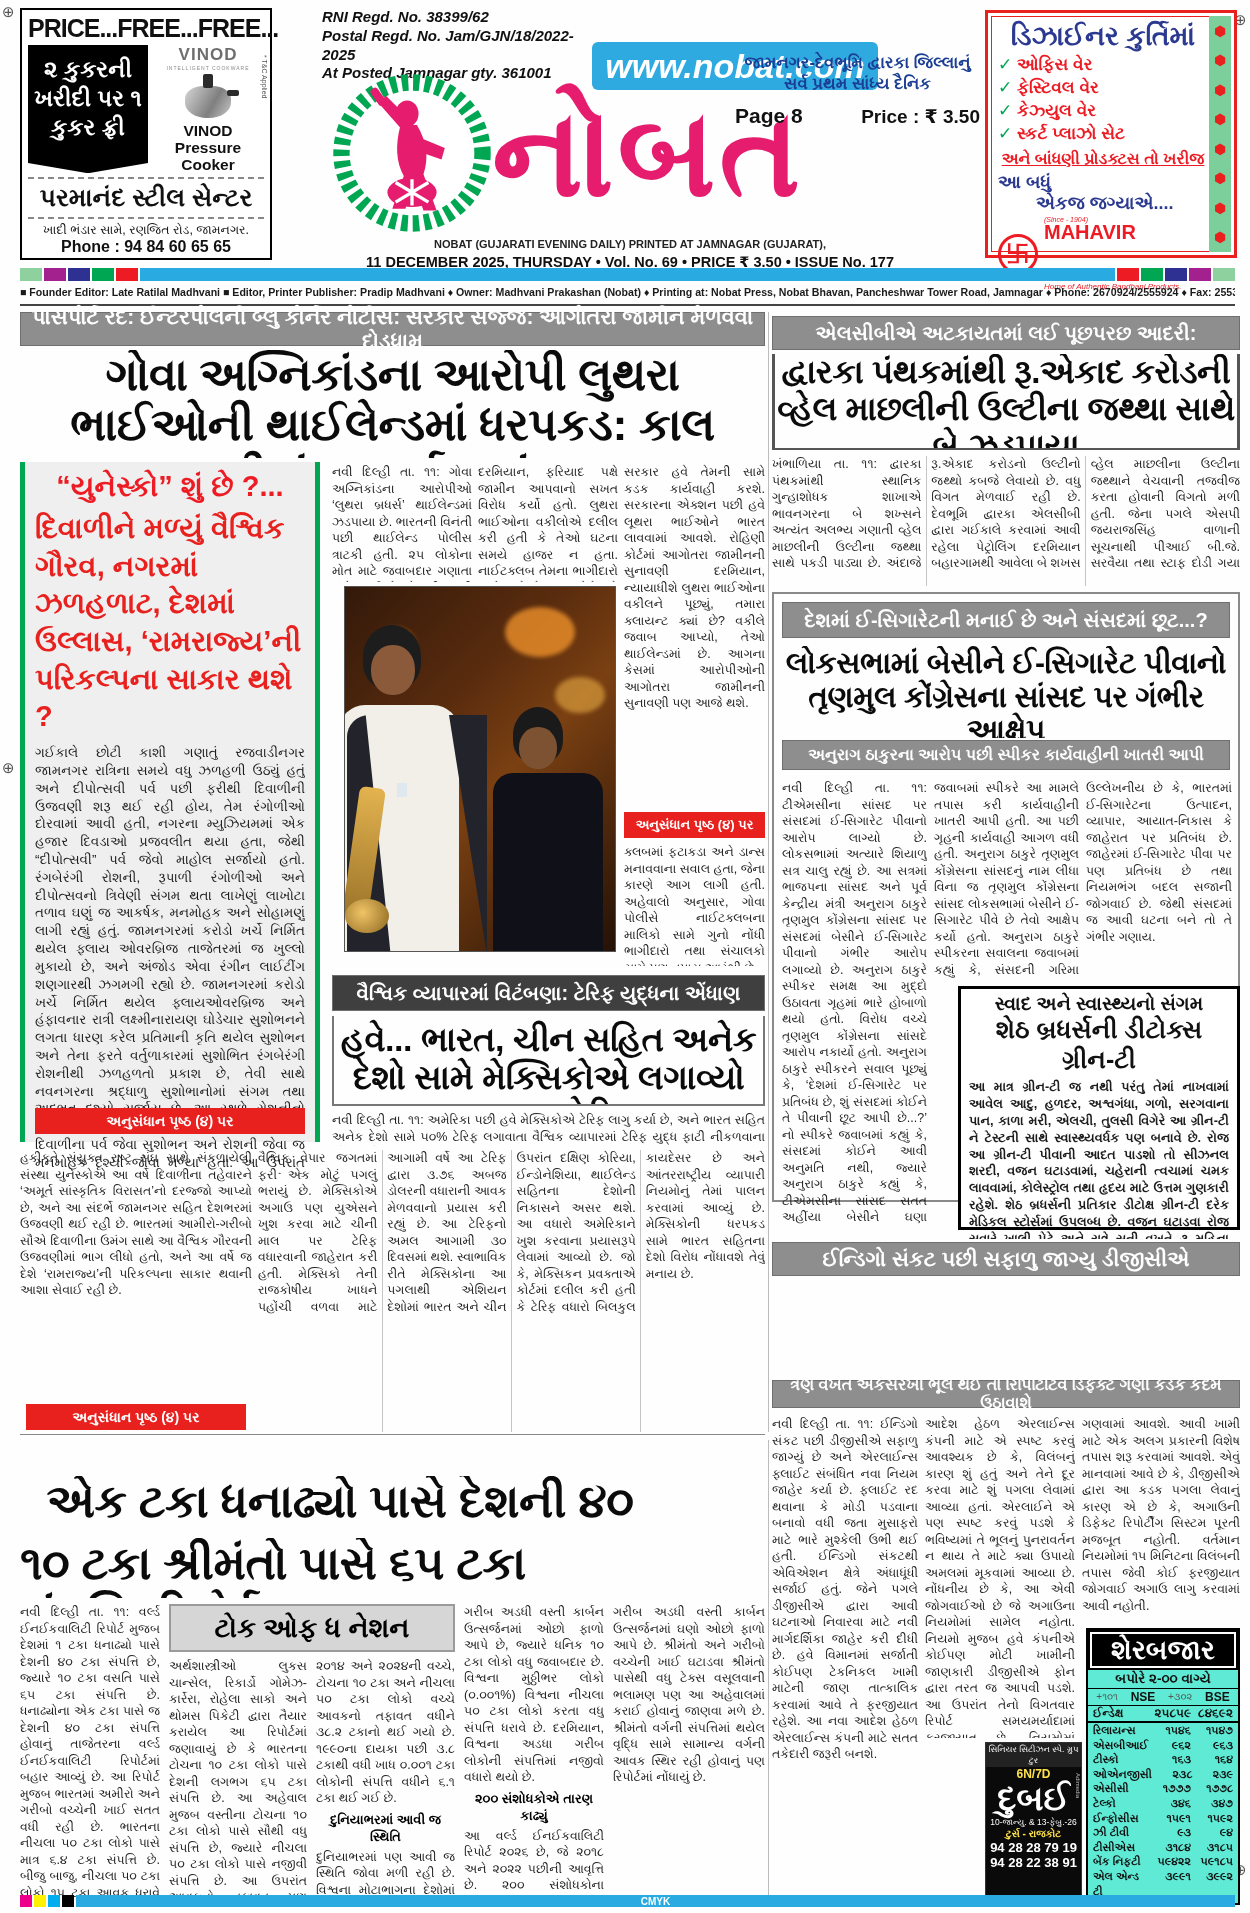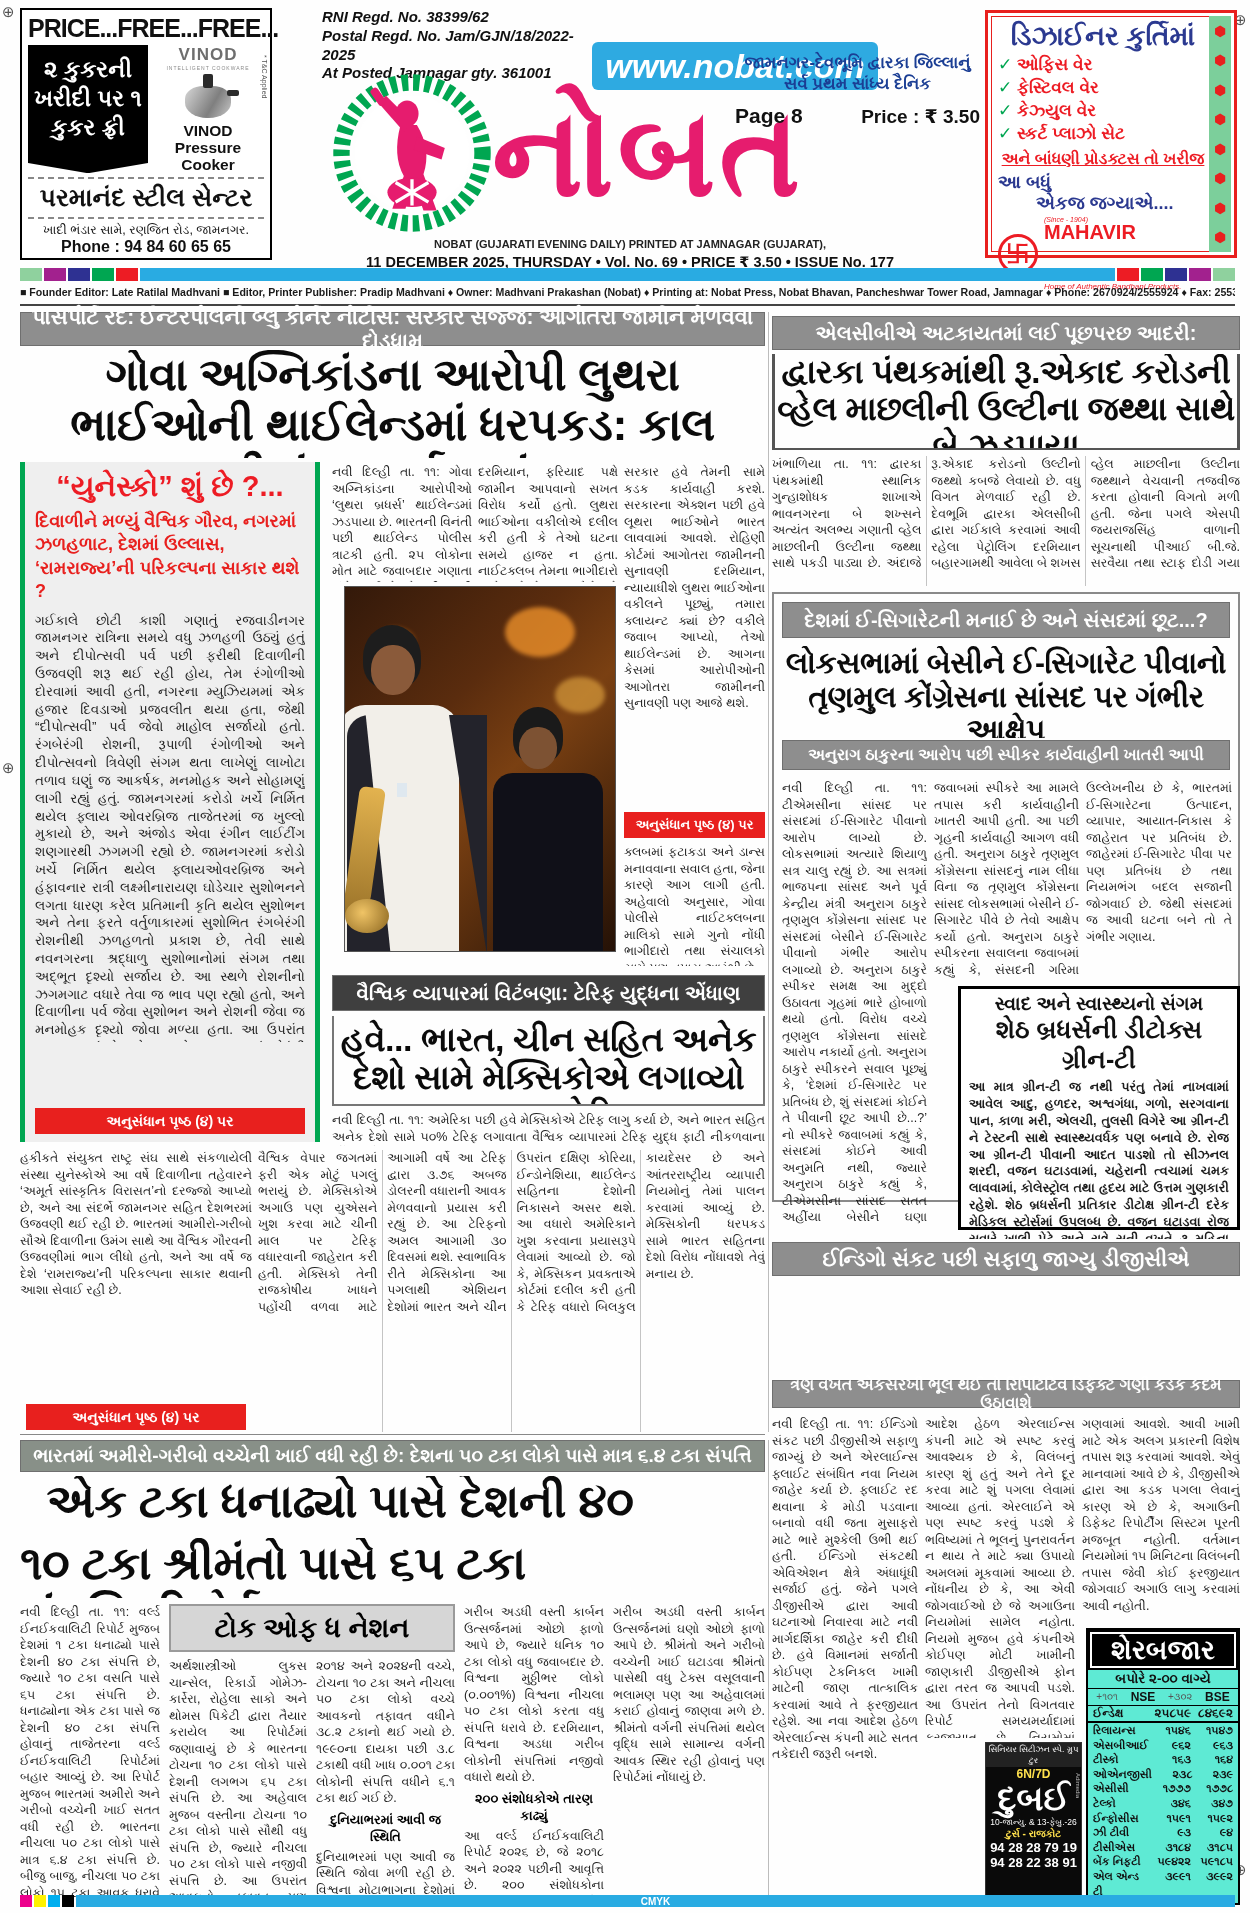--- a/index.html
+++ b/index.html
@@ -40,7 +40,7 @@
   
   .ubox{background:#efefef;border-left:5px solid #00a651;border-right:5px solid #00a651;padding:8px 10px;}
   .utitle{color:#ed1c24;font-weight:900;font-size:29px;text-align:center;}
-  .usub{color:#e8201e;font-weight:800;font-size:18px;text-align:left;line-height:1.3;margin-top:6px;}
+  .usub{color:#e8201e;font-weight:800;font-size:29px;text-align:left;line-height:1.3;margin-top:6px;}
   
   .photo{background:linear-gradient(135deg,#33190a 0%,#5a2c0e 35%,#7a4012 55%,#241106 100%);overflow:hidden;}
   .glow{position:absolute;border-radius:50%;filter:blur(2px);}

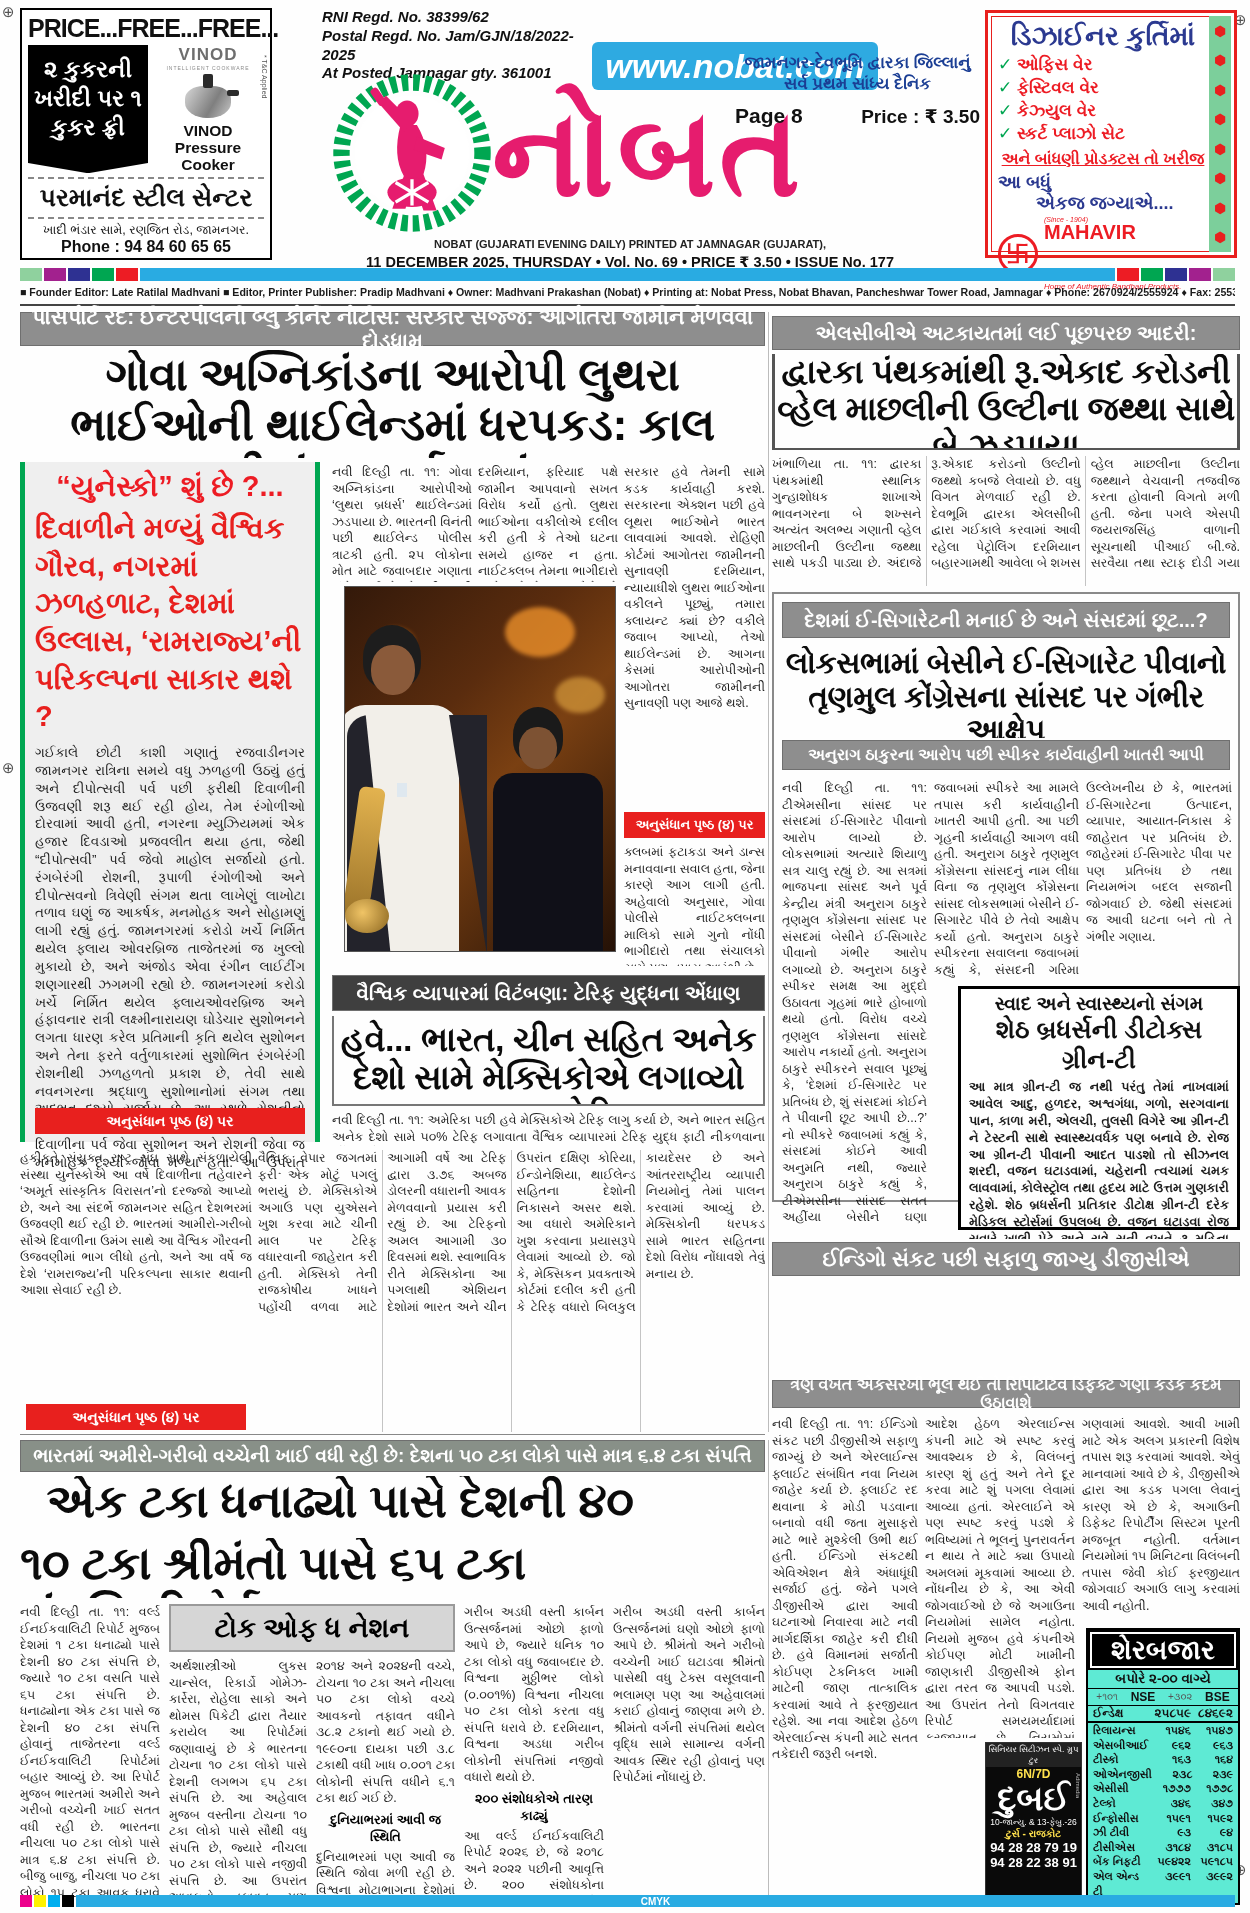--- a/index.html
+++ b/index.html
@@ -243,7 +243,6 @@
   <div class="abs jtxt" style="left:1082px;top:1416px;width:158px;height:206px;">ગણવામાં આવશે. આવી ખામી માટે એક અલગ પ્રકારની વિશેષ તપાસ શરૂ કરવામાં આવશે. એવું માનવામાં આવે છે કે, ડીજીસીએ દ્વારા આ કડક પગલા લેવાનું કારણ એ છે કે, અગાઉની ડિફેક્ટ રિપોર્ટીંગ સિસ્ટમ પૂરતી મજબૂત નહોતી. વર્તમાન નિયમોમાં ૧૫ મિનિટના વિલંબની તપાસ જેવી કોઈ ફરજીયાત જોગવાઈ અગાઉ લાગુ કરવામાં આવી નહોતી.</div>
 
   <div class="abs rule-h" style="left:20px;top:1434px;width:745px;height:1px;background:#888;"></div>
-  <div class="abs kick" style="left:20px;top:1440px;width:745px;height:32px;font-size:19px;background:#889088;">ભારતમાં અમીરો-ગરીબો વચ્ચેની ખાઈ વધી રહી છે: દેશના ૫૦ ટકા લોકો પાસે માત્ર ૬.૪ ટકા સંપત્તિ</div>
   <div class="abs hl" style="left:20px;top:1476px;width:640px;height:60px;font-size:46px;">એક ટકા ધનાઢ્યો પાસે દેશની ૪૦ ટકા,</div>
   <div class="abs hl" style="left:20px;top:1538px;width:640px;height:60px;font-size:46px;text-align:left;">૧૦ ટકા શ્રીમંતો પાસે ૬૫ ટકા સંપત્તિ: રિપોર્ટ</div>
 

